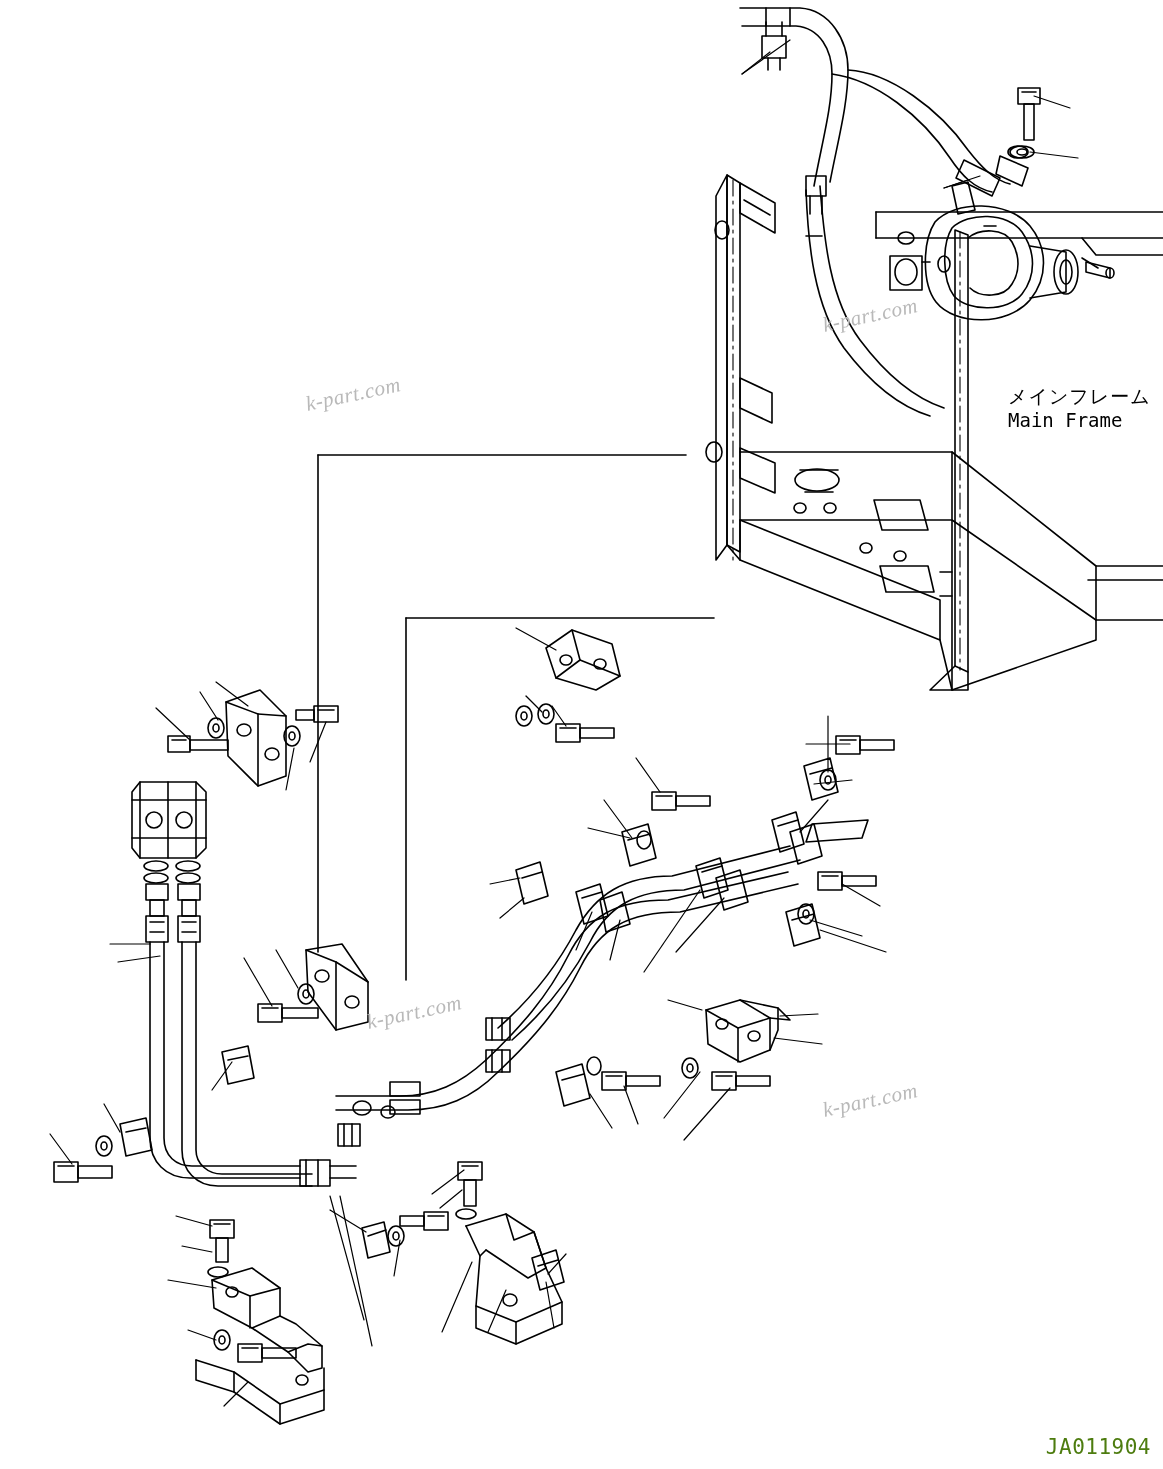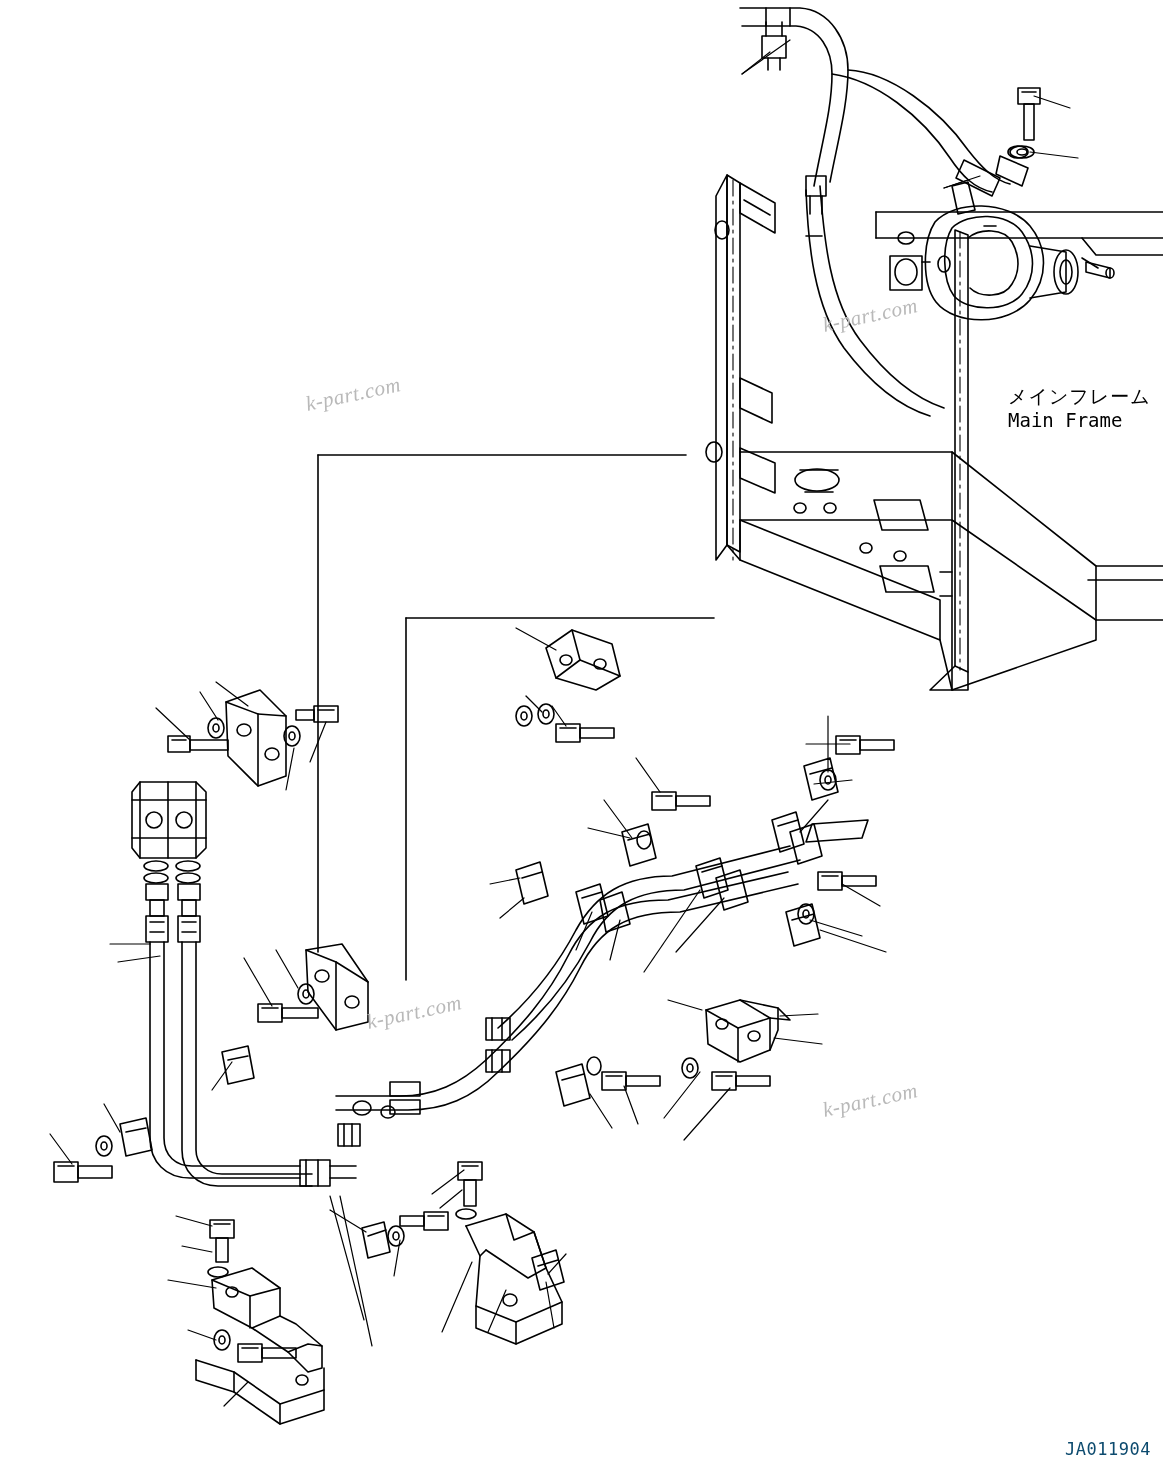--- a/index.html
+++ b/index.html
@@ -68,8 +68,8 @@
     right: 12px;
     bottom: 10px;
     font-family: "DejaVu Sans Mono", monospace;
-    font-size: 17px;
-    color: #0c4a6e;
+    font-size: 21px;
+    color: #4d7c0f;
     letter-spacing: 0.5px;
   }
 </style>

